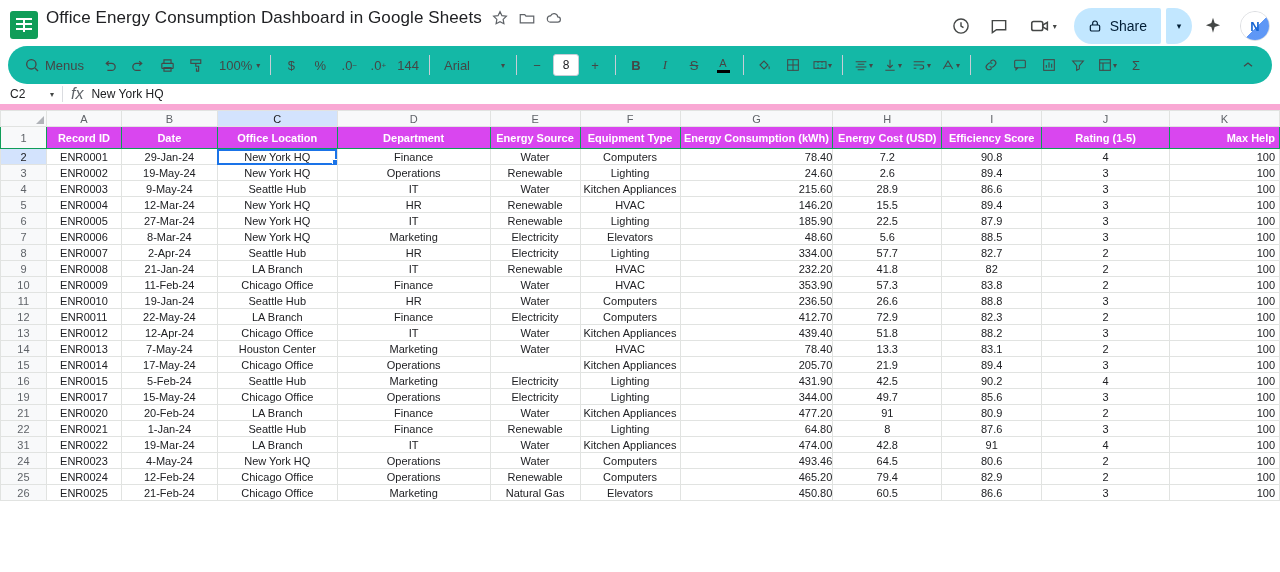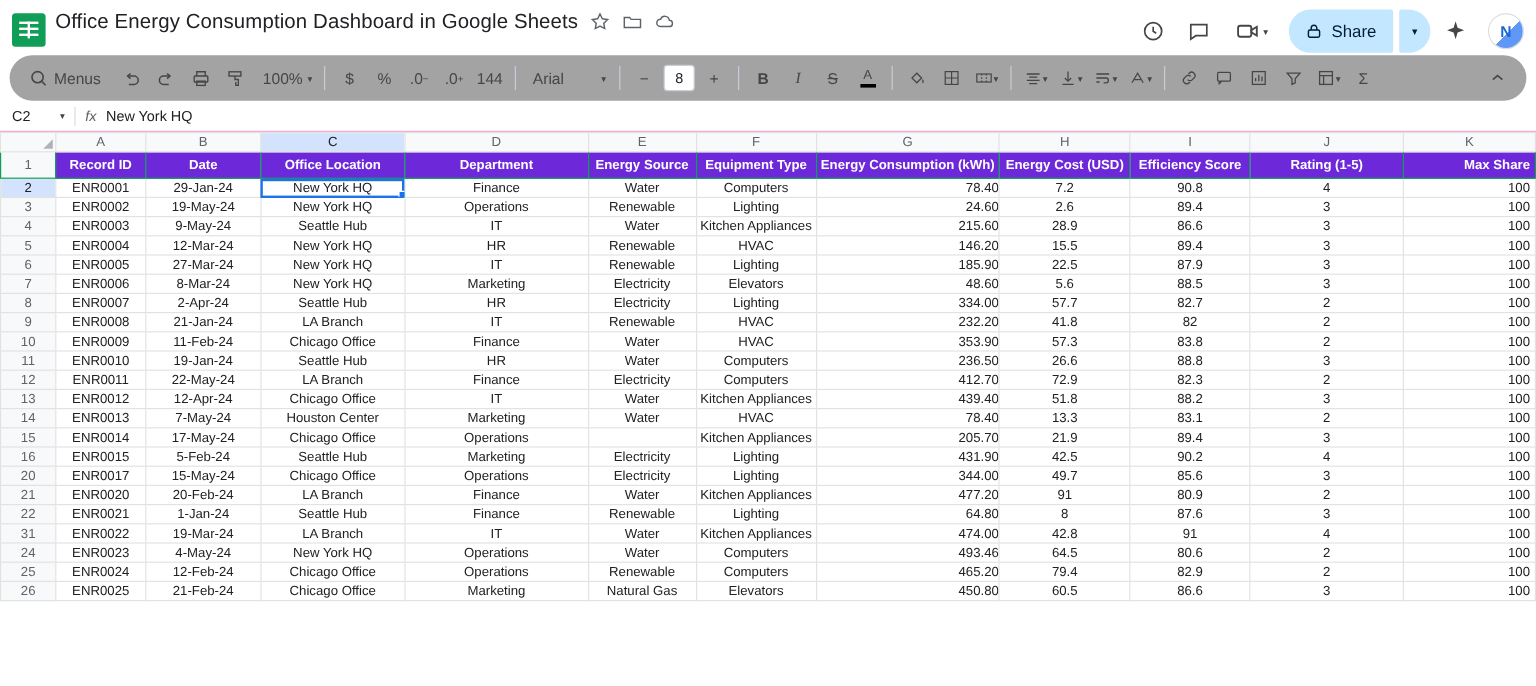--- a/index.html
+++ b/index.html
@@ -53,7 +53,7 @@
 
   
   .toolbar {
-    height: 38px; margin: 0 8px; background: #a3a3a3; border-radius: 19px;
+    height: 38px; margin: 0 8px; background: #14b8a6; border-radius: 19px;
     display: flex; align-items: center; padding: 5px 9px; gap: 1px; flex: 0 0 auto; position: relative;
   }
   .tb { height: 28px; min-width: 28px; padding: 0 4px; border-radius: 4px; display: flex; align-items: center; justify-content: center;

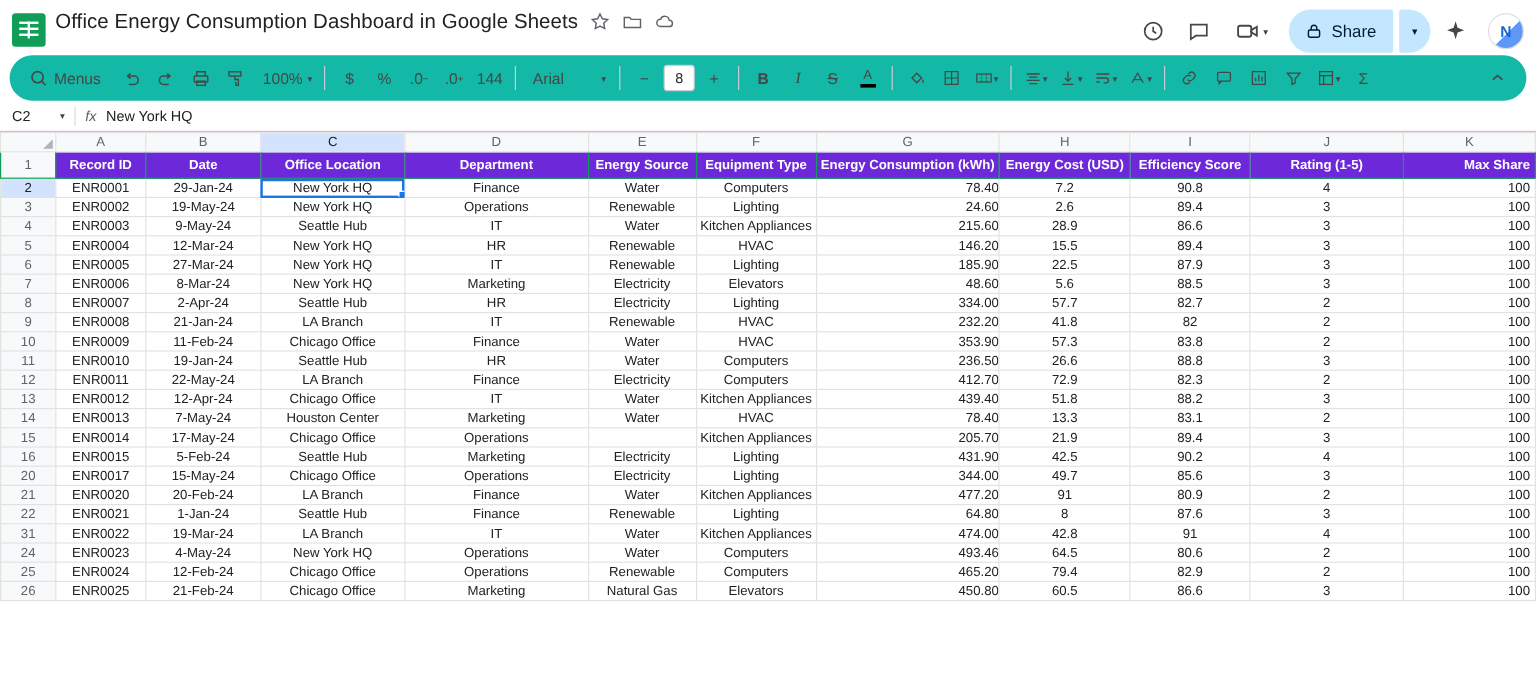--- a/index.html
+++ b/index.html
@@ -69,7 +69,7 @@
   .tb-right { position: absolute; right: 10px; }
 
   
-  .formula-bar { height: 26px; display: flex; align-items: center; border-bottom: 1px solid #f9a8d4; flex: 0 0 auto; background: #fff; }
+  .formula-bar { height: 26px; display: flex; align-items: center; border-bottom: 6px solid #f9a8d4; flex: 0 0 auto; background: #fff; }
   .namebox { width: 62px; display: flex; align-items: center; justify-content: space-between; padding: 0 8px 0 10px; font-size: 12px; color: #202124; }
   .fx-divider { width: 1px; height: 16px; background: #dadce0; }
   .fx { padding: 0 8px; font-size: 12px; color: #5f6368; font-style: italic; }

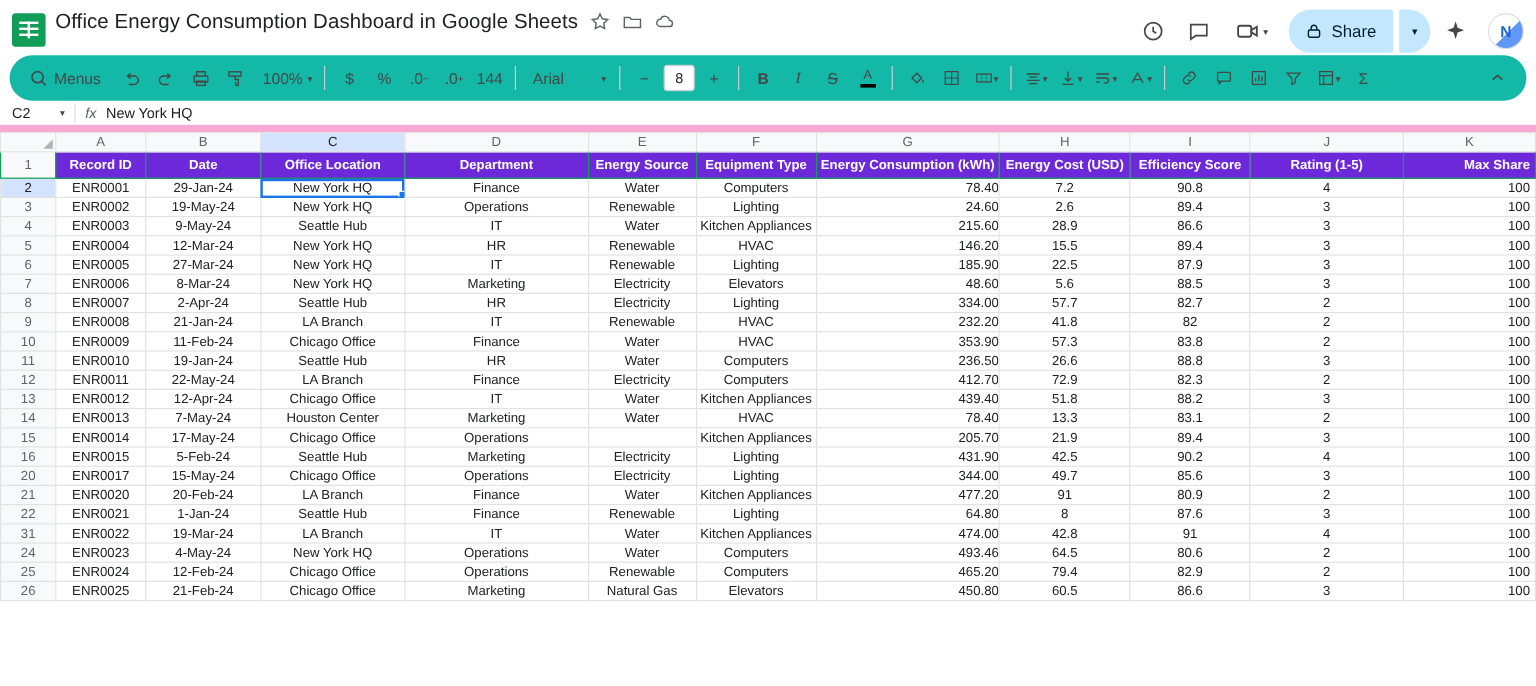--- a/index.html
+++ b/index.html
@@ -72,7 +72,7 @@
   .formula-bar { height: 26px; display: flex; align-items: center; border-bottom: 6px solid #f9a8d4; flex: 0 0 auto; background: #fff; }
   .namebox { width: 62px; display: flex; align-items: center; justify-content: space-between; padding: 0 8px 0 10px; font-size: 12px; color: #202124; }
   .fx-divider { width: 1px; height: 16px; background: #dadce0; }
-  .fx { padding: 0 8px; font-size: 12px; color: #5f6368; font-style: italic; }
+  .fx { padding: 0 8px; font-size: 16px; color: #5f6368; font-style: italic; }
   .formula-input { font-size: 12px; color: #202124; flex: 1 1 auto; }
 
   

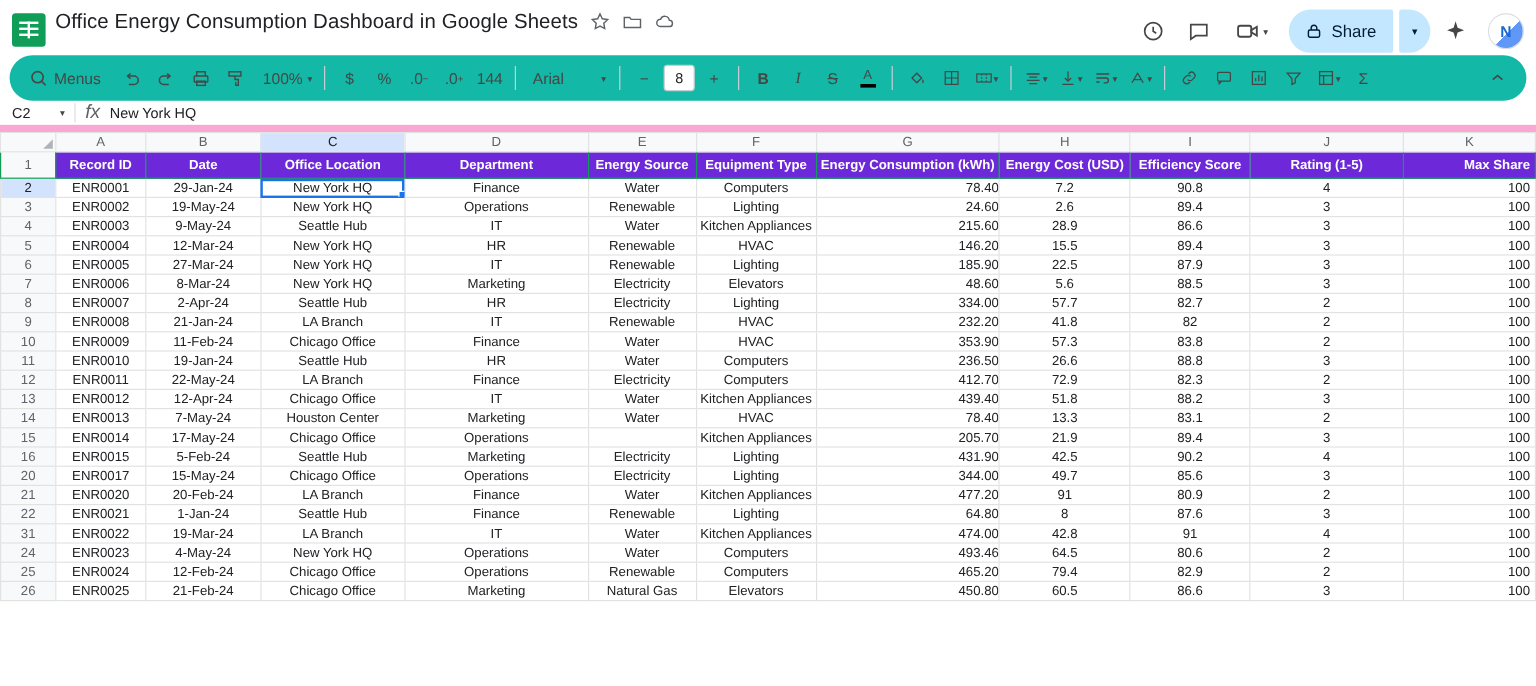--- a/index.html
+++ b/index.html
@@ -95,7 +95,7 @@
   td.r { text-align: right; }
 
   
-  tr.headerband td { background: #6d28d9; color: #fff; text-align: center; font-weight: bold; height: 22px; border-color: #0f9d58; font-size: 11px; }
+  tr.headerband td { background: #d946ef; color: #fff; text-align: center; font-weight: bold; height: 22px; border-color: #0f9d58; font-size: 11px; }
 
   .active-cell { outline: 2px solid #1a73e8; outline-offset: -2px; position: relative; }
   .active-cell::after {

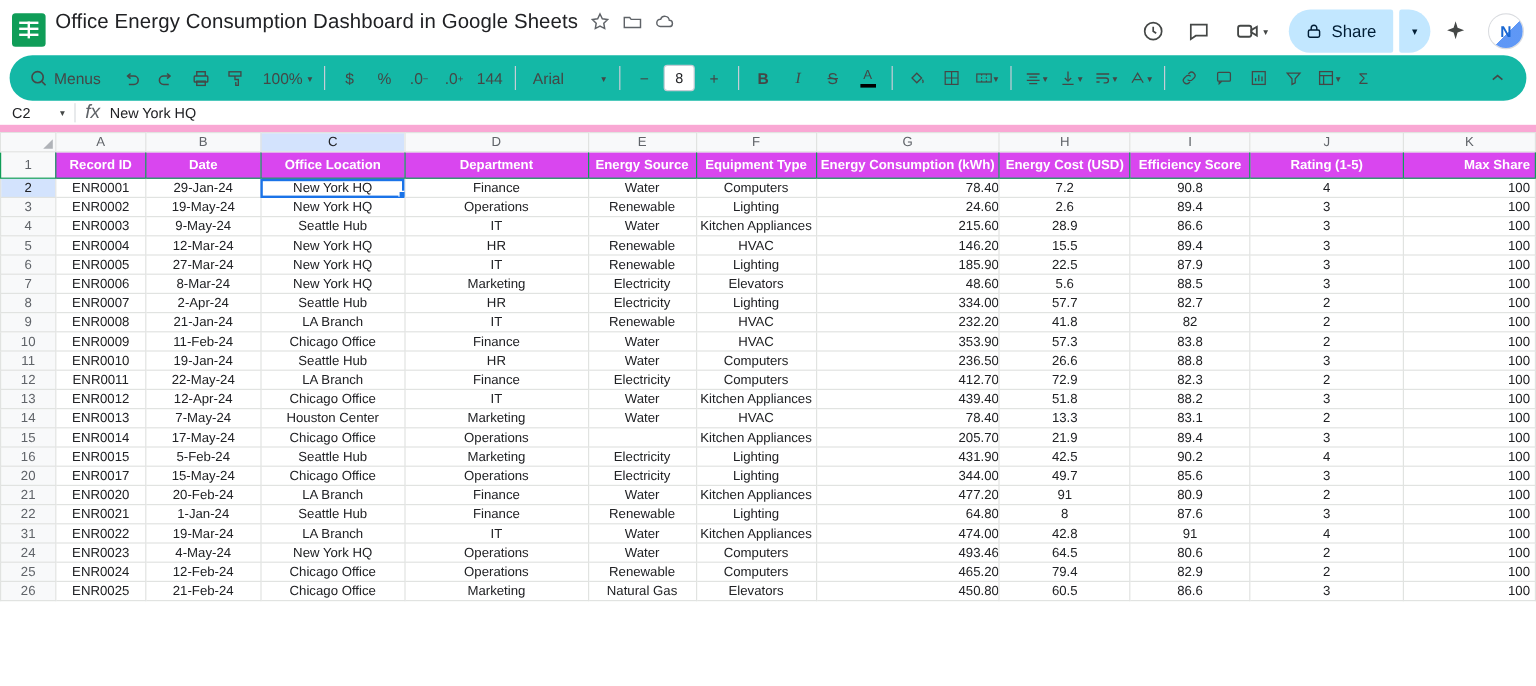--- a/index.html
+++ b/index.html
@@ -382,7 +382,7 @@
         <td>Energy Cost (USD)</td>
         <td>Efficiency Score</td>
         <td>Rating (1-5)</td>
-        <td style="text-align:right;padding-right:4px">Max Share</td>
+        <td style="text-align:right;padding-right:4px">Max Help</td>
       </tr>
       </tbody>
         <tbody id="grid-body">

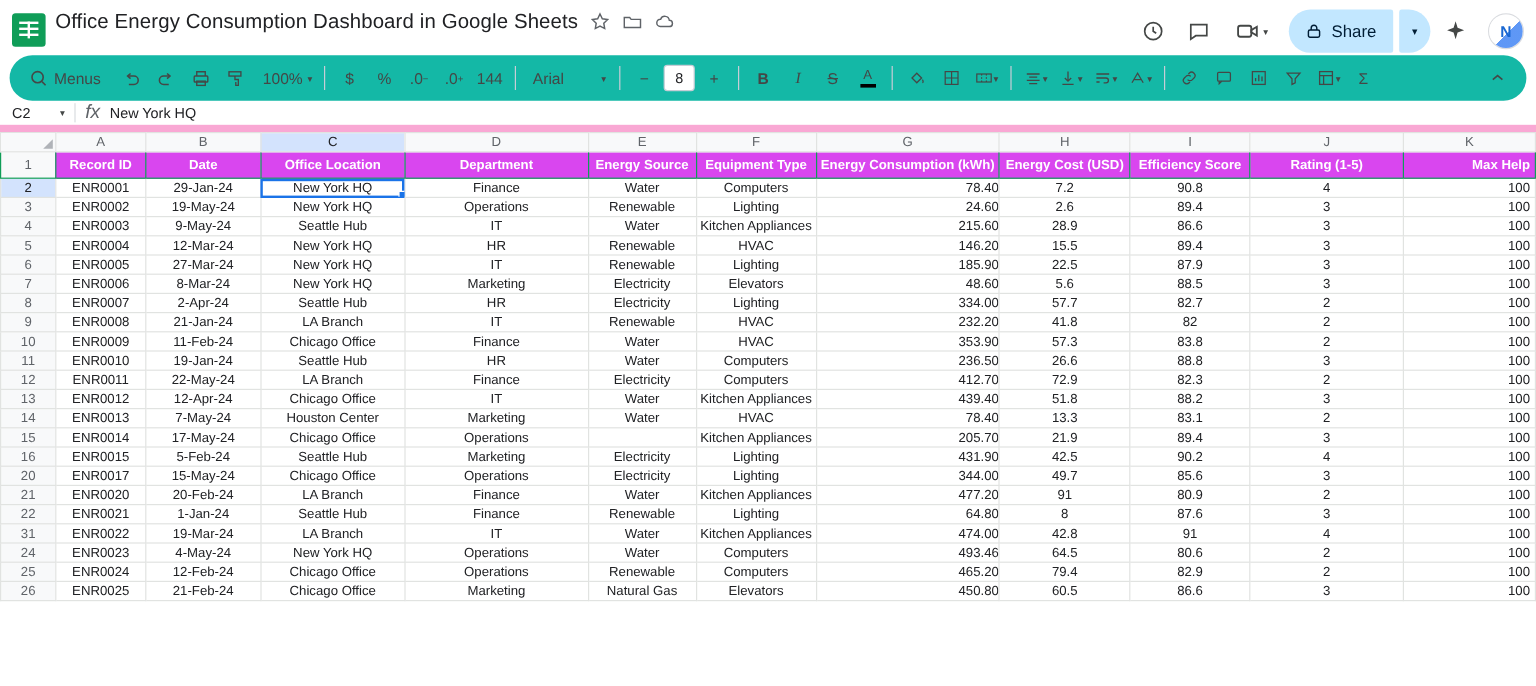--- a/index.html
+++ b/index.html
@@ -597,7 +597,7 @@
             <td class="cell r" style="padding-right: 4px;">100</td>
           </tr>
           <tr class="data">
-            <td class="rowhdr">20</td>
+            <td class="rowhdr">19</td>
             <td class="cell c">ENR0017</td>
             <td class="cell c">15-May-24</td>
             <td class="cell c">Chicago Office</td>

